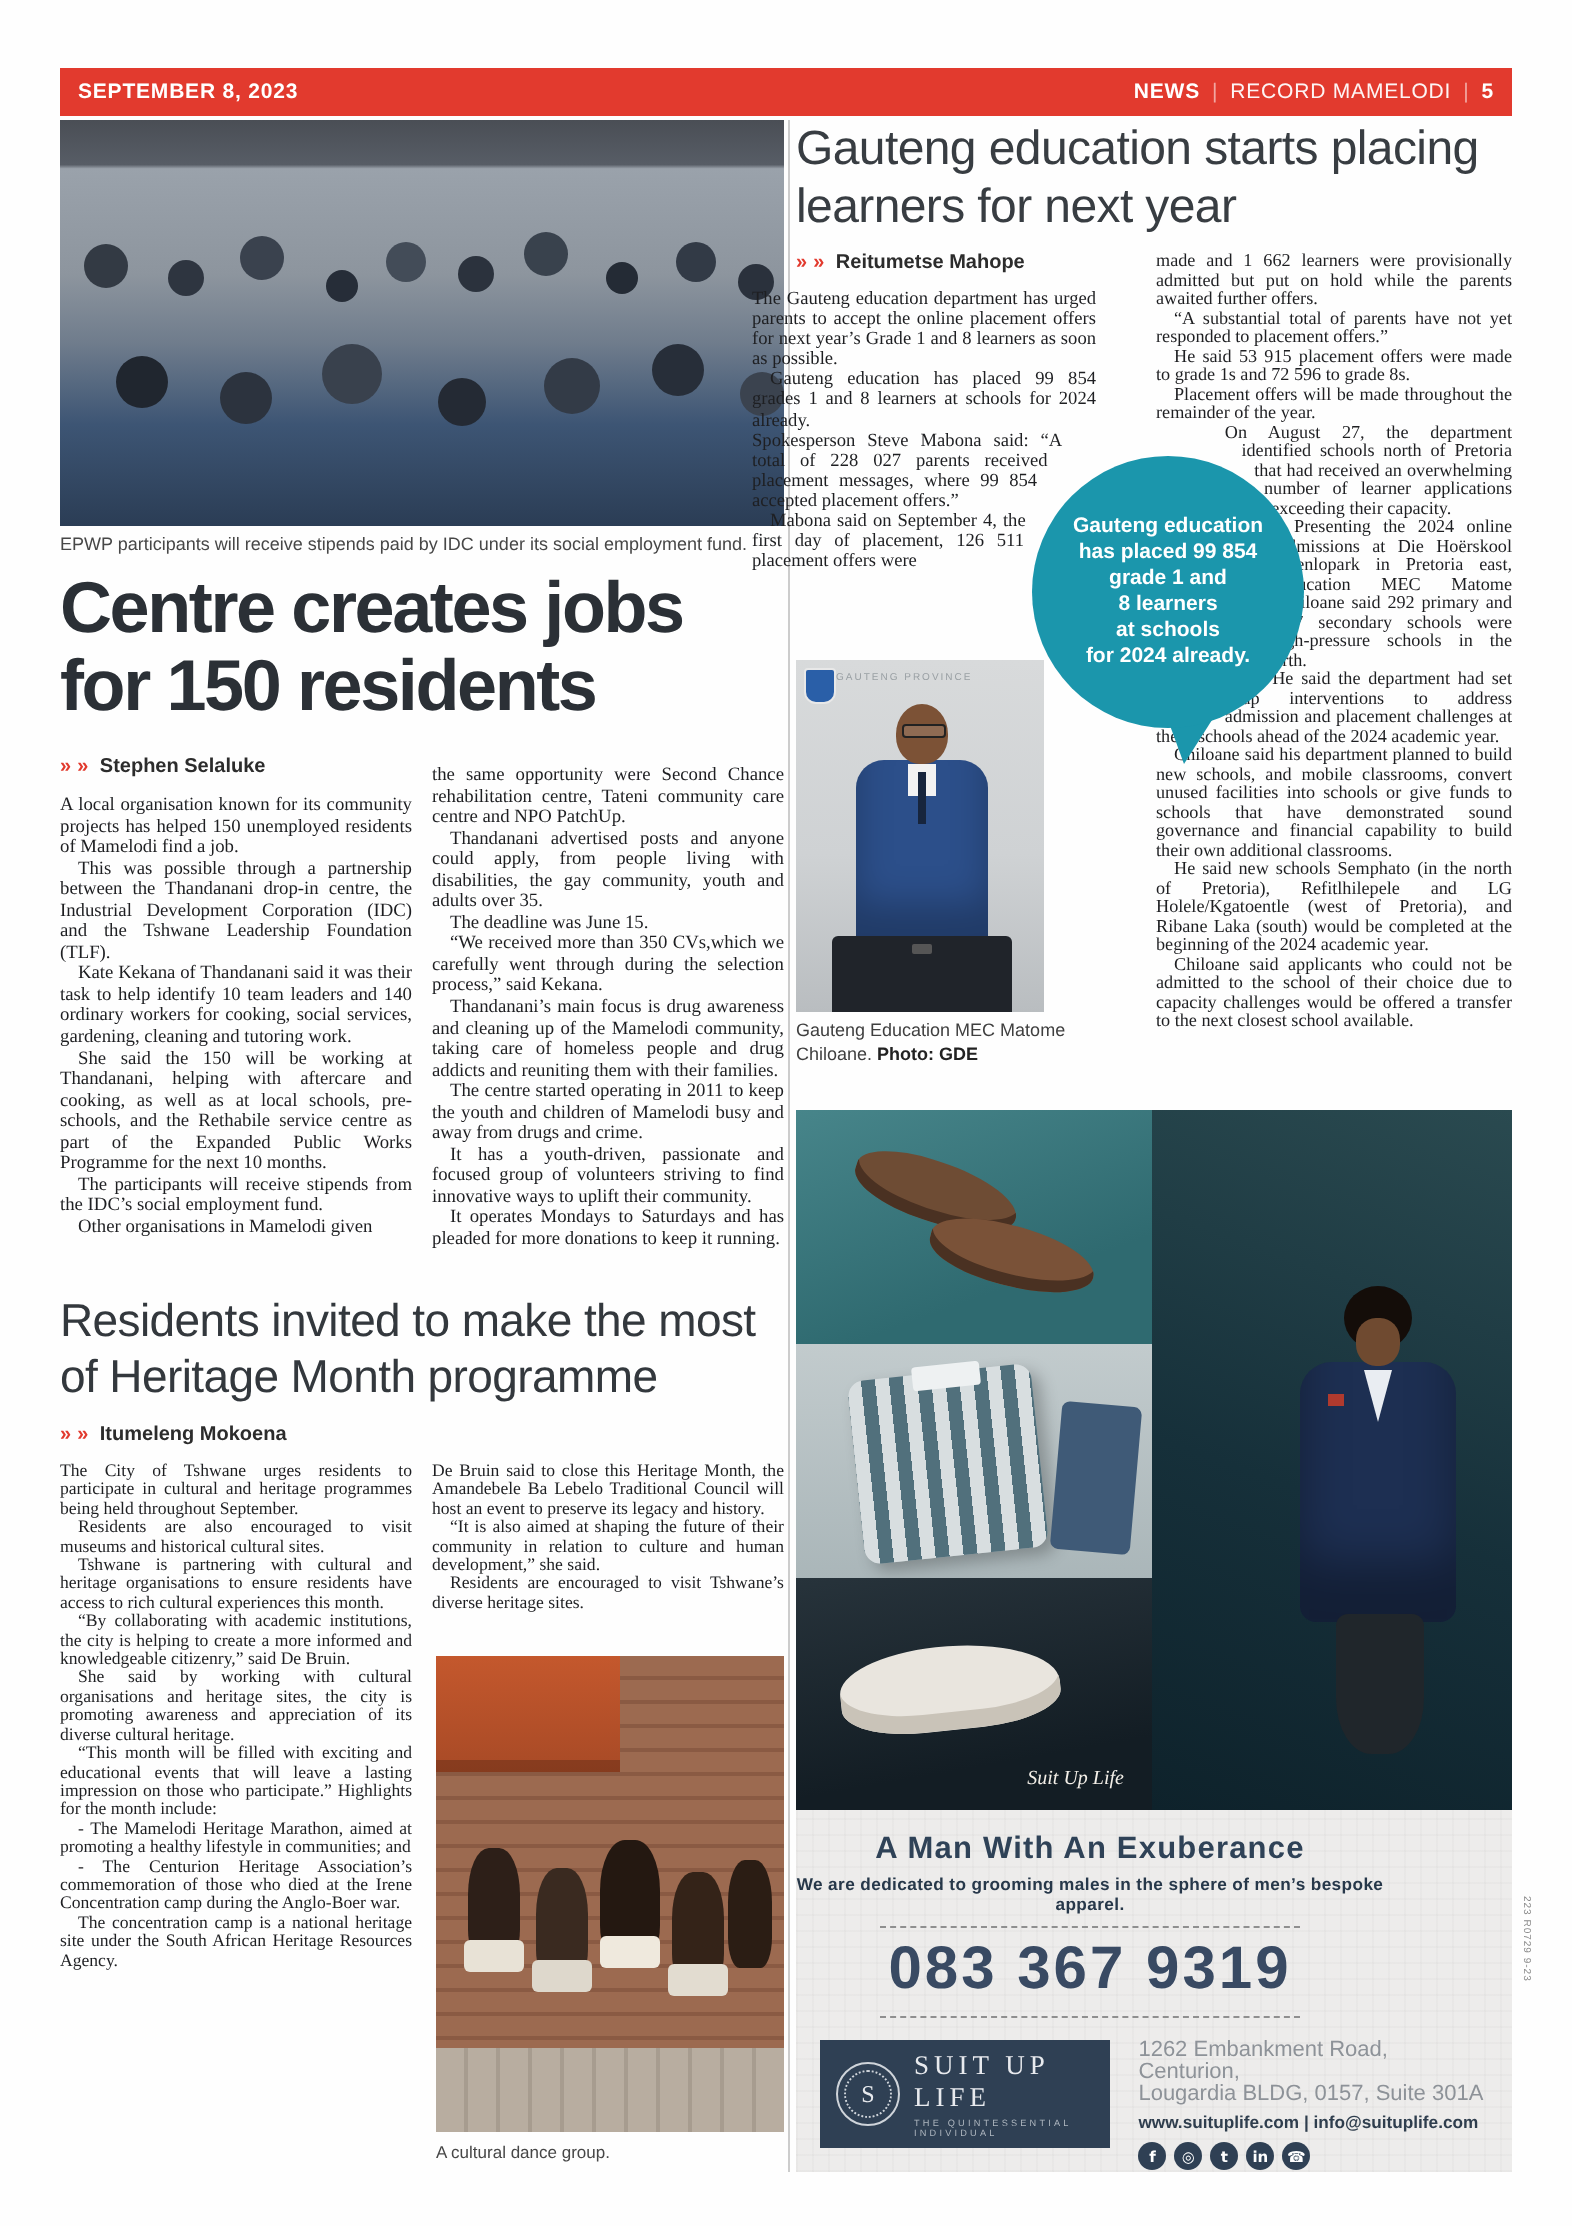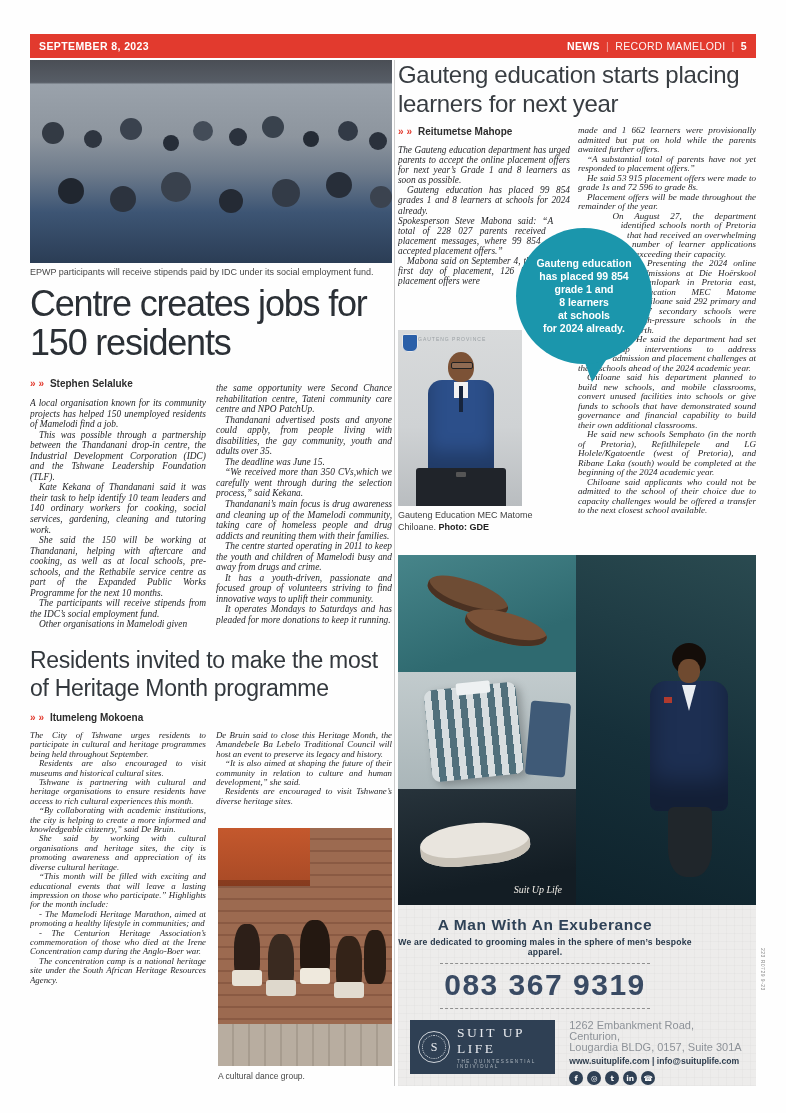--- a/index.html
+++ b/index.html
@@ -70,7 +70,7 @@
 
   
   .body{font-size:9.4px;line-height:10.55px;text-align:justify;overflow:hidden;}
-  .body p{margin:0;font-style:italic;}
+  .body p{margin:0;}
   .body p + p{text-indent:9px;}
   .a1c1{left:30px;top:398px;width:176px;height:243px;}
   .a1c2{left:216px;top:383px;width:176px;height:262px;}

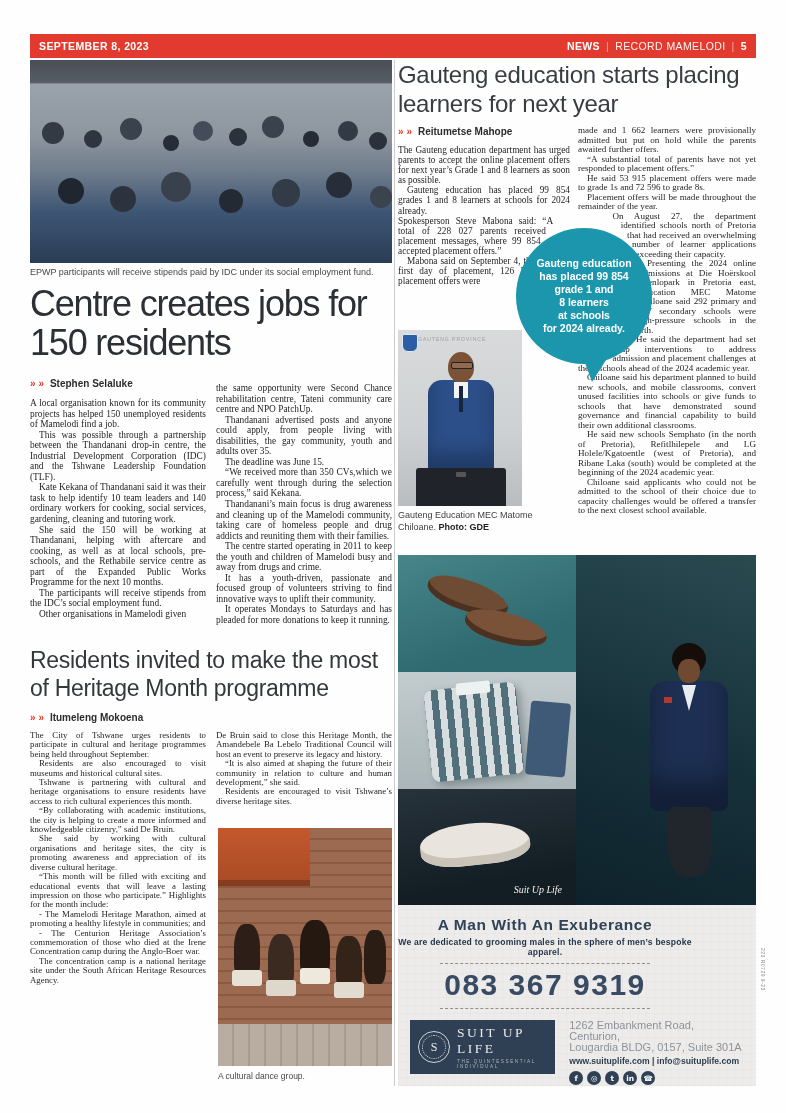--- a/index.html
+++ b/index.html
@@ -76,7 +76,7 @@
   .a1c2{left:216px;top:383px;width:176px;height:262px;}
   .a2c1{left:30px;top:731px;width:176px;height:347px;font-size:8.8px;line-height:9.4px;}
   .a2c2{left:216px;top:731px;width:176px;height:94px;font-size:8.8px;line-height:9.4px;}
-  .a3c1{left:398px;top:145px;width:172px;height:182px;font-size:9.3px;line-height:10.1px;}
+  .a3c1{left:376px;top:145px;width:172px;height:182px;font-size:9.3px;line-height:10.1px;}
   .a3c2{left:578px;top:126px;width:178px;height:424px;font-size:9.1px;line-height:9.5px;}
   .push-r{float:right;width:54px;height:112px;shape-outside:circle(80px at 98px 62px);}
   .push-l{float:left;width:66px;height:152px;shape-outside:circle(94px at -32px 76px);}

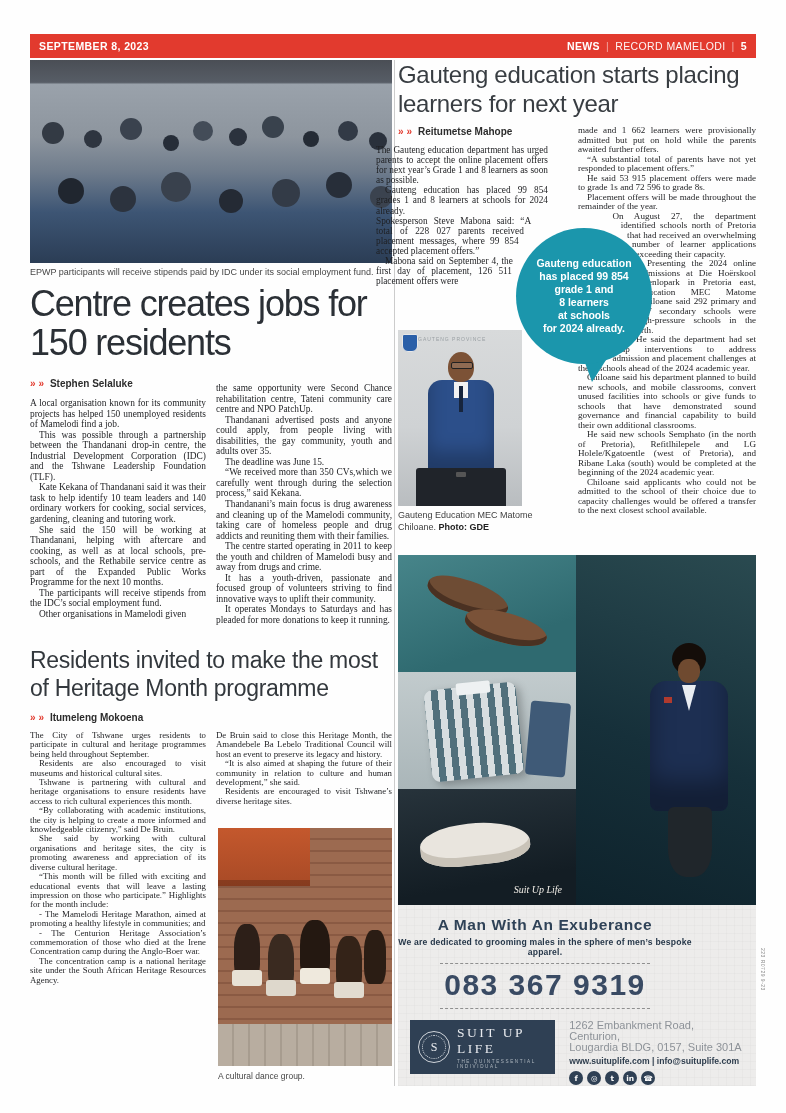--- a/index.html
+++ b/index.html
@@ -60,7 +60,7 @@
   .cap3 b{color:#222;}
 
   .headline{font-family:"Liberation Sans",sans-serif;color:#2b3036;}
-  .h1{left:30px;top:284px;width:362px;font-size:36px;line-height:39px;font-weight:normal;letter-spacing:-1.2px;}
+  .h1{left:30px;top:284px;width:362px;font-size:36px;line-height:39px;font-weight:bold;letter-spacing:-1.2px;}
   .h2{left:30px;top:646px;width:366px;font-size:23px;line-height:28px;font-weight:normal;letter-spacing:-.3px;color:#33383d;}
   .h3{left:398px;top:60px;width:358px;font-size:24px;line-height:29px;font-weight:normal;letter-spacing:-.3px;color:#383d42;}
 

